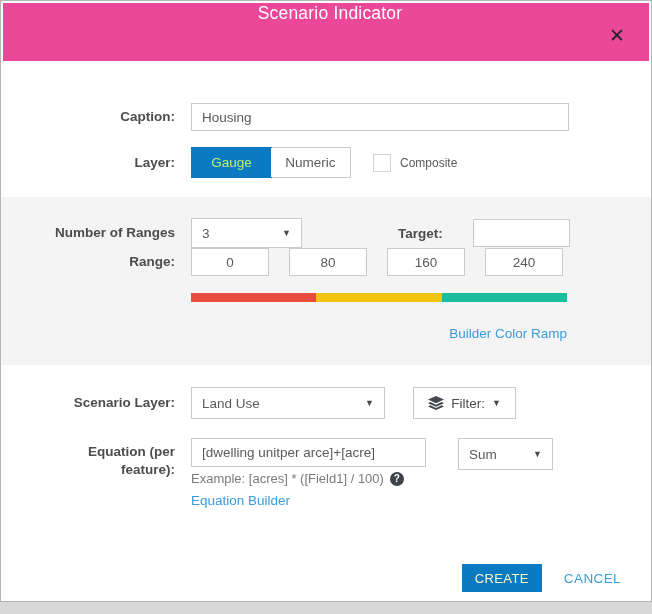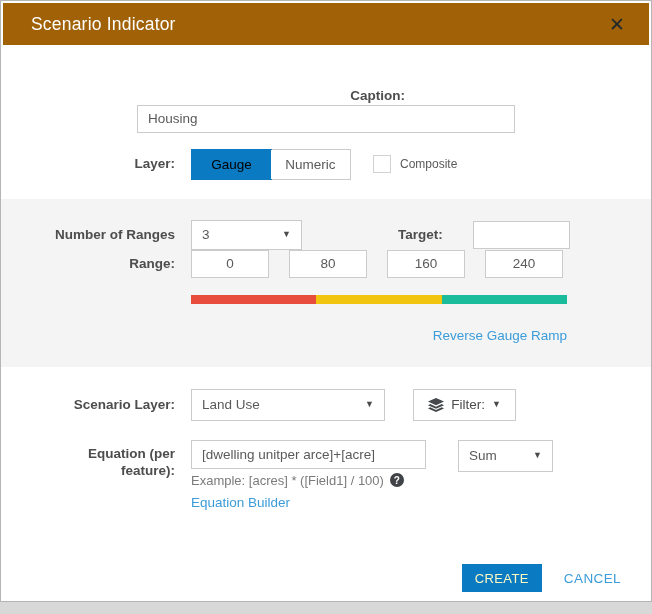--- a/index.html
+++ b/index.html
@@ -17,10 +17,11 @@
     position:relative;
   }
   .header {
-    height:42px; margin:2px 2px 0 2px;
-    background:#a16207;
+    height:58px; margin:2px 2px 0 2px;
+    background:#ec4899;
     display:flex; align-items:center;
     padding:0 20px 0 28px;
+    flex-direction:column;
   }
   .title { color:#ffffff; font-size:17.5px; font-weight:400; letter-spacing:0.2px; }
   .close {

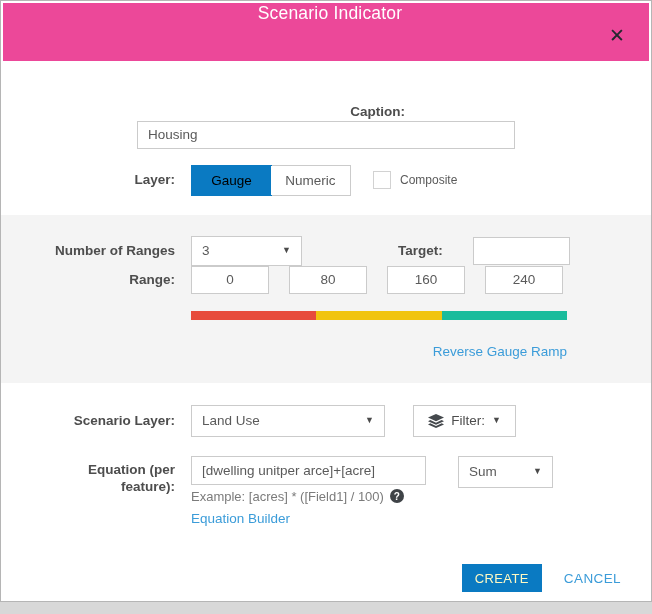--- a/index.html
+++ b/index.html
@@ -41,7 +41,7 @@
     padding:0 10px; outline:none;
   }
   .caption-input { width:356px; }
-  .row-caption { margin-bottom:16px;flex-direction:column; }
+  .row-caption { margin-bottom:16px; }
   .segmented {
     display:flex; border:1px solid #cbcbcb; background:#fff; height:29px;
   }

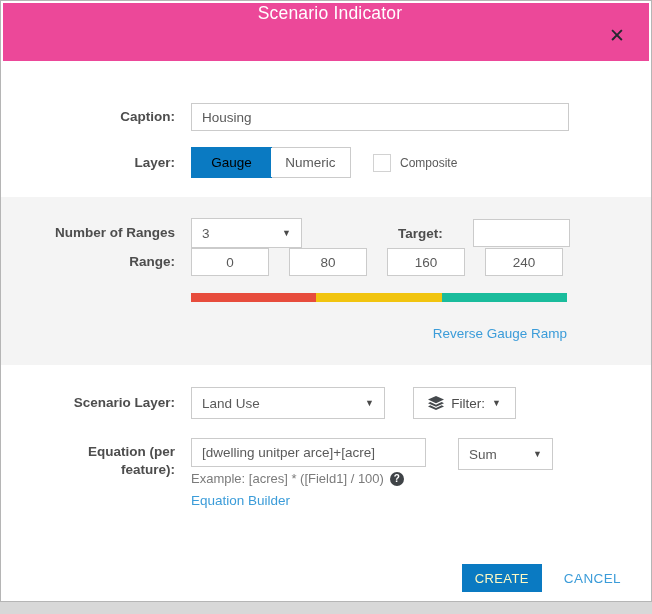--- a/index.html
+++ b/index.html
@@ -49,7 +49,7 @@
     min-width:55px; padding:0 12px; display:flex; align-items:center; justify-content:center;
     font-size:13.5px; color:#5a5a5a; cursor:pointer; background:#fff;
   }
-  .seg.selected { background:#0a7ac2; color:#000000; margin:-1px; padding:1px 13px; }
+  .seg.selected { background:#0a7ac2; color:#bef264; margin:-1px; padding:1px 13px; }
   .composite-wrap { display:flex; align-items:center; margin-left:22px; }
   .checkbox {
     width:16px; height:16px; border:1px solid #d2d2d2; background:#fff;

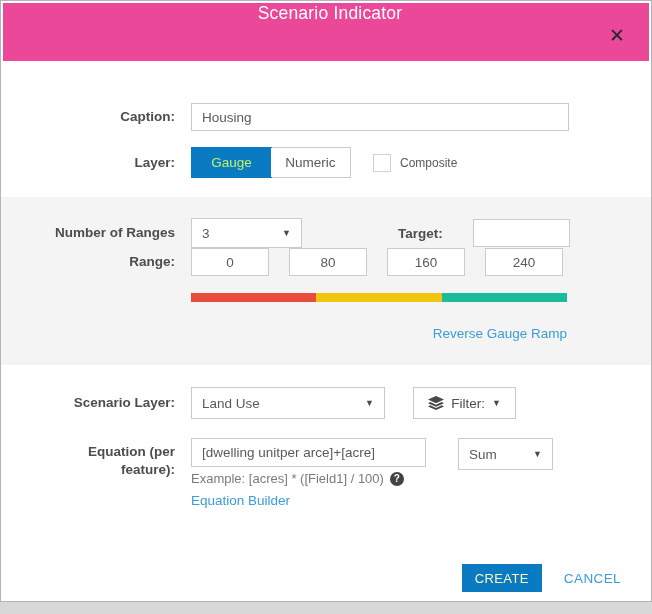--- a/index.html
+++ b/index.html
@@ -180,7 +180,7 @@
     <div class="row reverse-row">
       <div class="label-col"></div>
       <div class="reverse-wrap">
-        <a class="link">Reverse Gauge Ramp</a>
+        <a class="link">Builder Color Ramp</a>
       </div>
     </div>
   </div>

